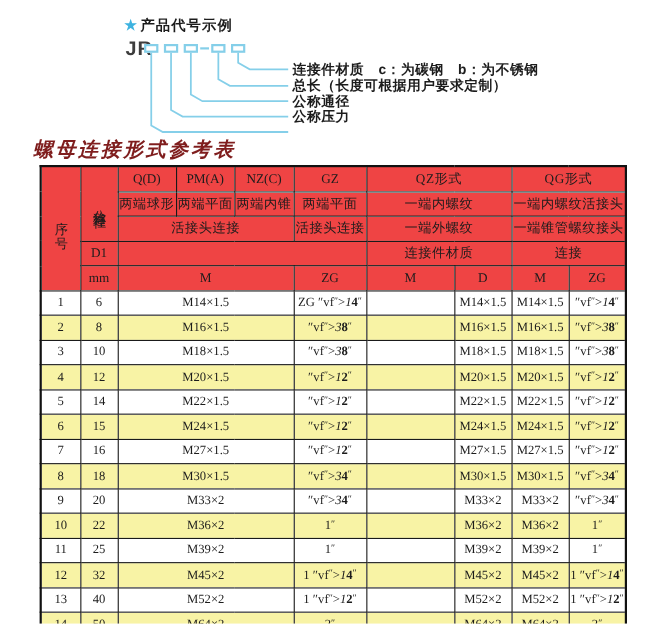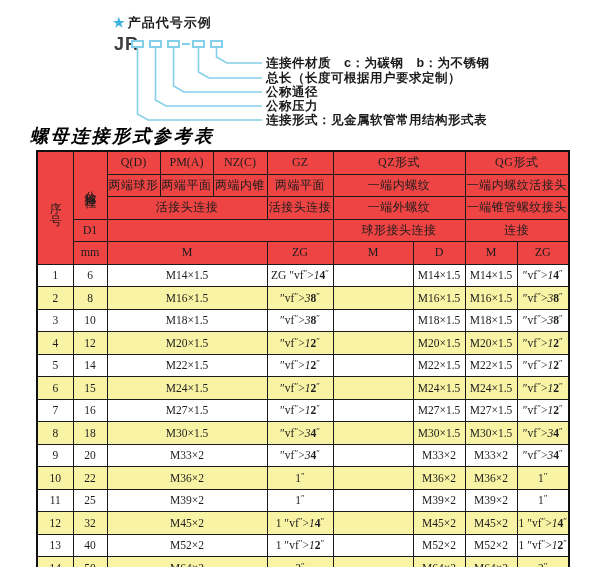--- a/index.html
+++ b/index.html
@@ -70,7 +70,6 @@
   <div class="diag-label" style="top:71px">总长（长度可根据用户要求定制）</div>
   <div class="diag-label" style="top:85px">公称通径</div>
   <div class="diag-label" style="top:99px">公称压力</div>
-  <div class="diag-label" style="top:113px">连接形式：见金属软管常用结构形式表</div>
 
   <div class="table-title">螺母连接形式参考表</div>
 

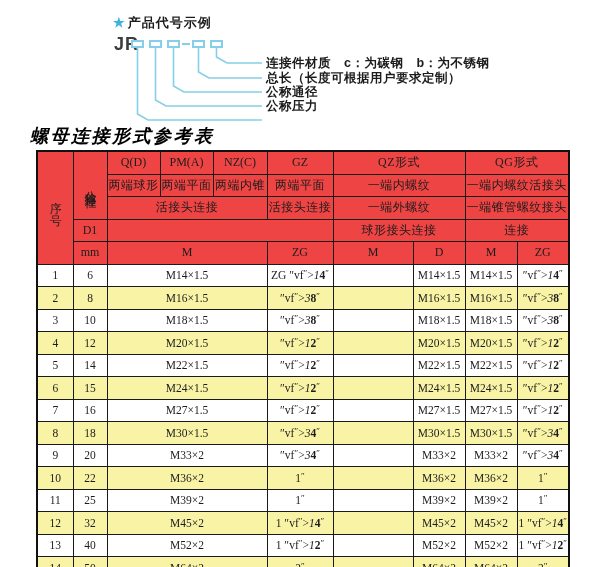--- a/index.html
+++ b/index.html
@@ -22,7 +22,7 @@
   
   .table-title{position:absolute;left:30px;top:124px;font-size:18px;font-weight:bold;
                font-style:italic;letter-spacing:2.5px;
-               font-family:"Liberation Serif","DejaVu Serif",serif;color:#000000;}
+               font-family:"Liberation Serif","DejaVu Serif",serif;color:#7f1d1d;}
 
   
   table.ref{position:absolute;left:36px;top:150px;width:532px;border-collapse:collapse;

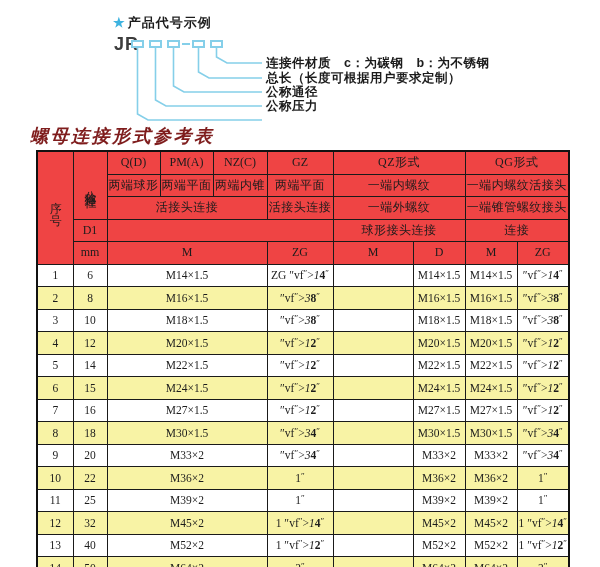--- a/index.html
+++ b/index.html
@@ -114,7 +114,7 @@
       <tr>
         <th class="lat">D1</th>
         <th colspan="4"></th>
-        <th colspan="2">球形接头连接</th>
+        <th colspan="2">连接件材质</th>
         <th colspan="2">连接</th>
       </tr>
       <tr>

